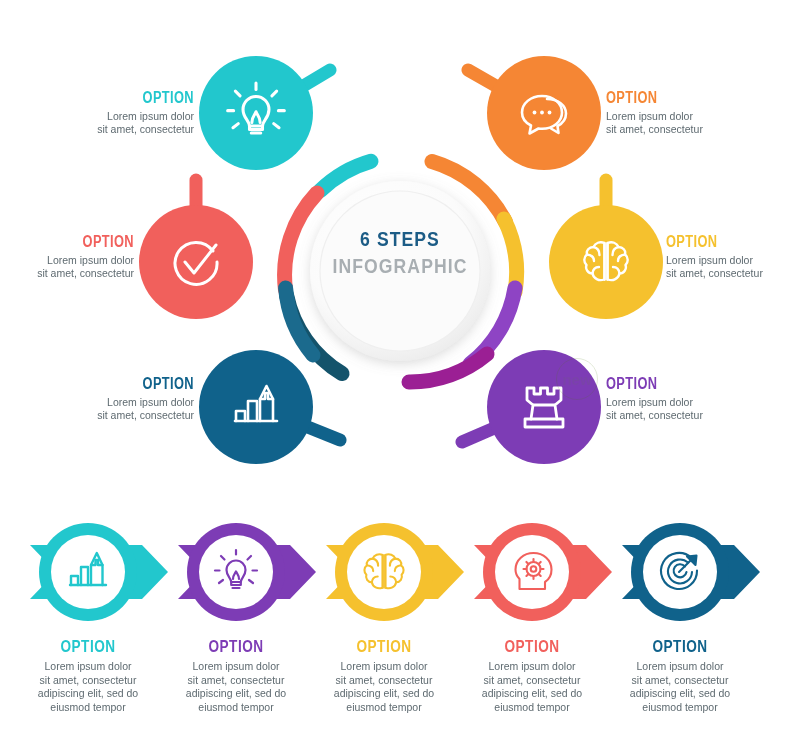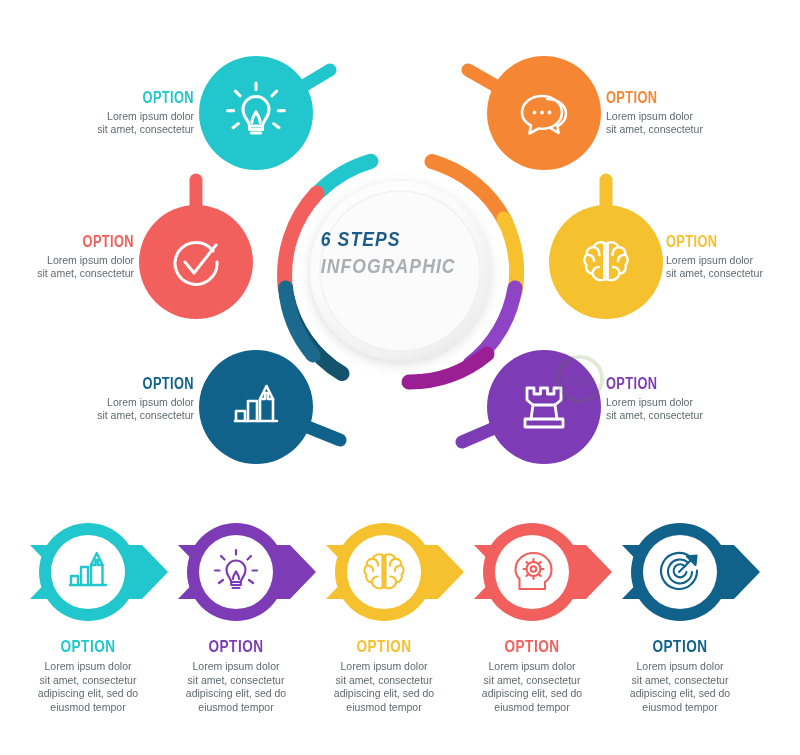--- a/index.html
+++ b/index.html
@@ -84,9 +84,8 @@
     left: 310px;
     top: 228px;
     width: 180px;
-    text-align: left;
+    text-align: center;
     pointer-events: none;
-    font-style: italic;
   }
   #center-label .cl-1 {
     font-size: 20px;

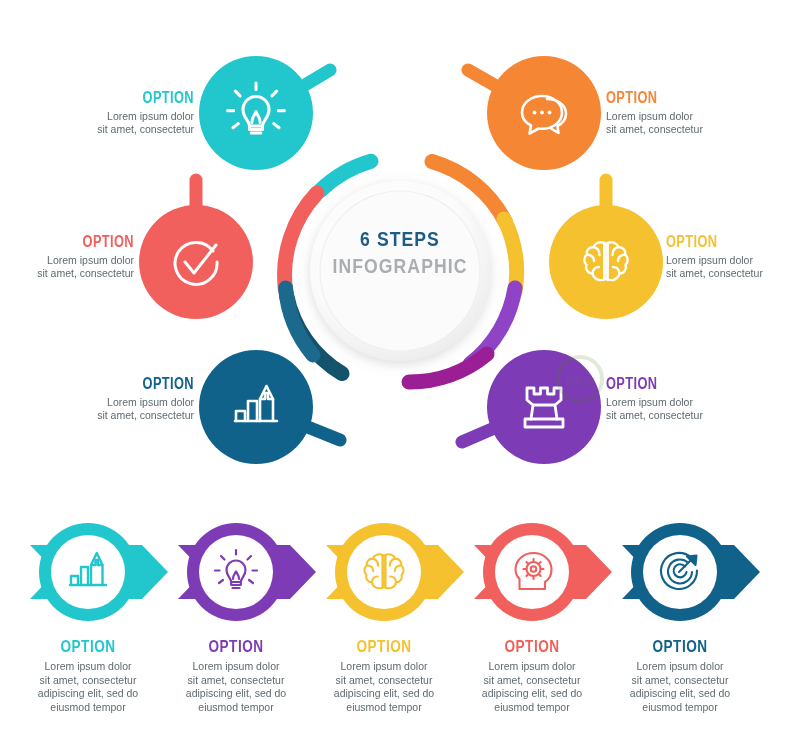--- a/index.html
+++ b/index.html
@@ -120,7 +120,7 @@
   #watermark .wm-badge {
     width: 40px; height: 40px;
     border-radius: 50%;
-    border: 4px solid #4d7c0f;
+    border: 1px solid #4d7c0f;
     color: #6a6a6a;
     font-size: 15px;
     font-weight: bold;

